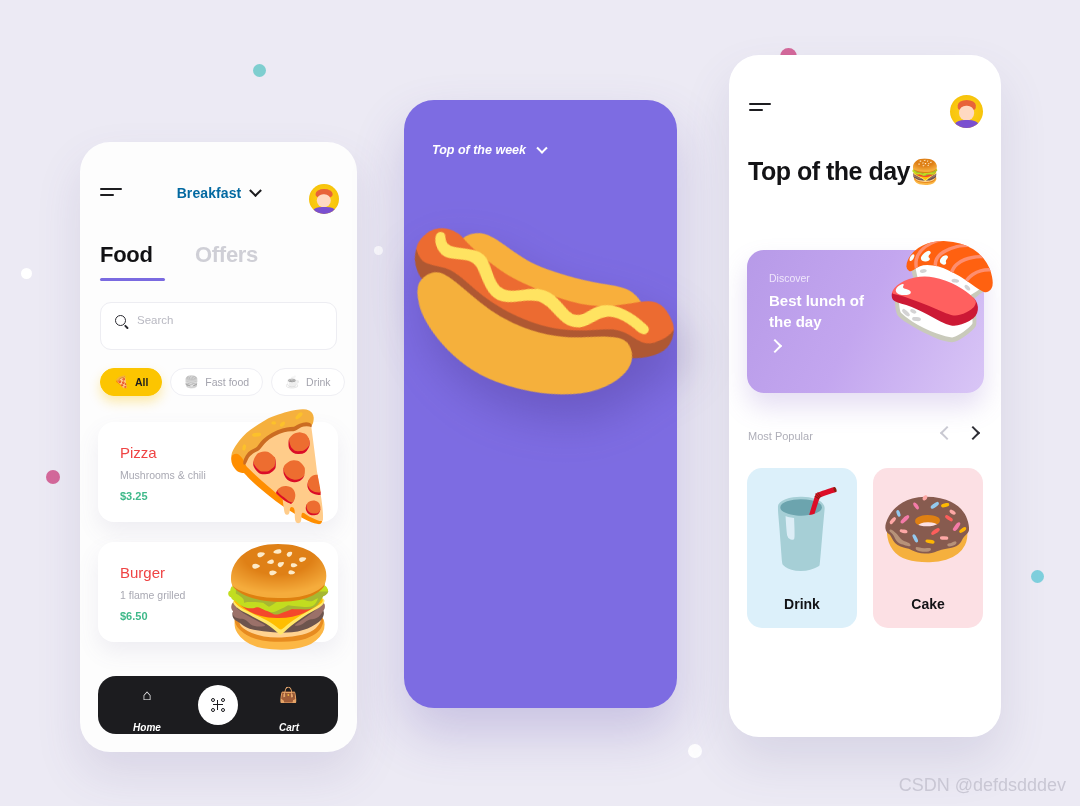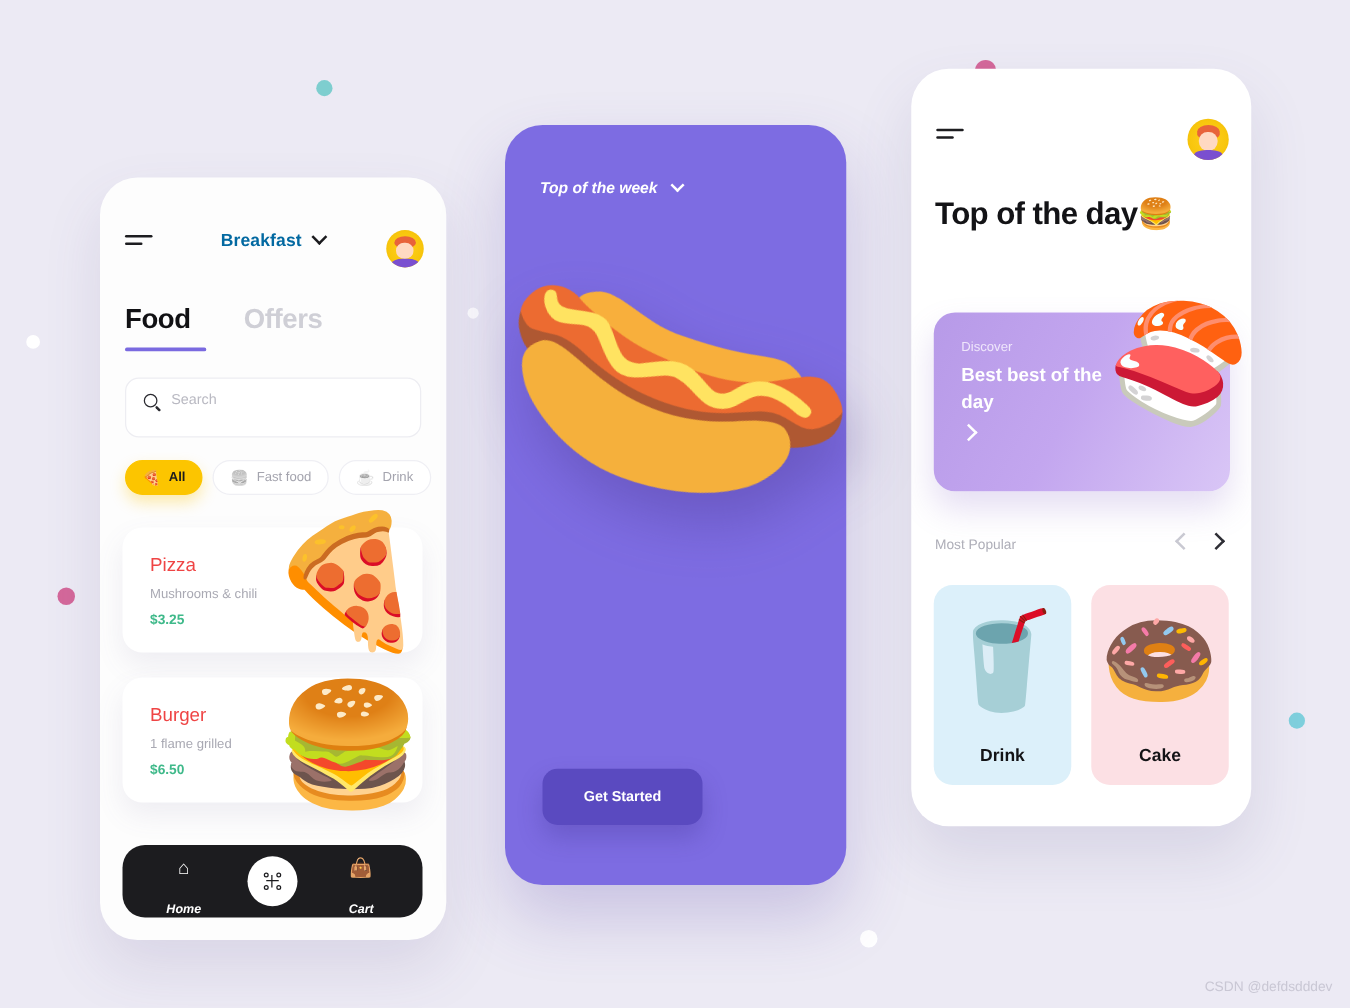--- a/index.html
+++ b/index.html
@@ -129,7 +129,7 @@
 
   
   #phone-right {
-    left:729px; top:55px; width:272px; height:606px;
+    left:729px; top:55px; width:272px; height:682px;
     background:#fff; border-radius:30px;
     box-shadow:0 24px 48px rgba(95,85,145,.14);
     overflow:hidden;

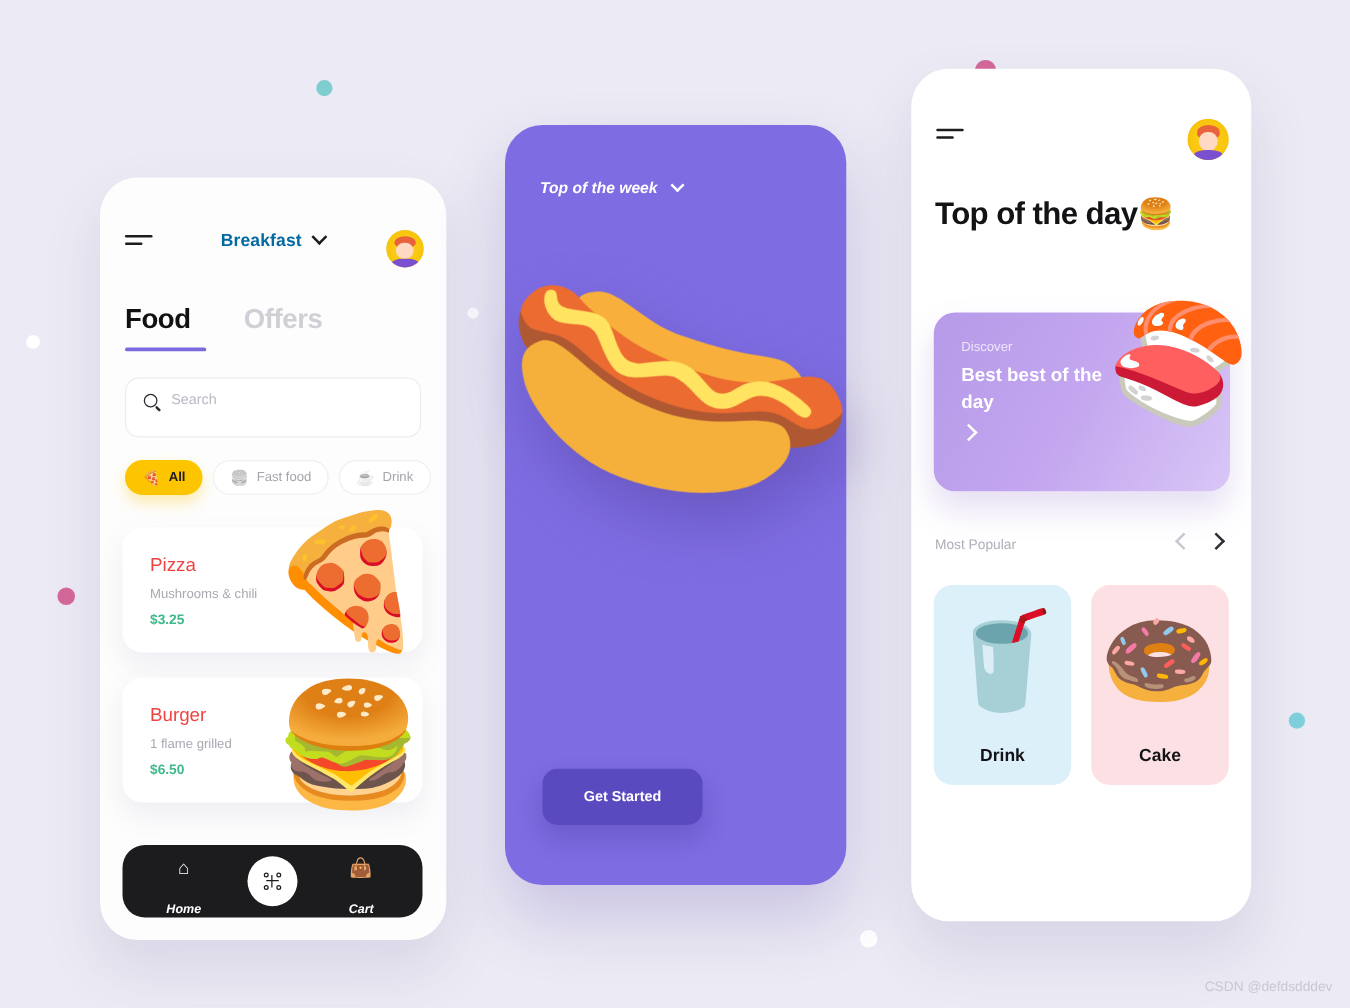--- a/index.html
+++ b/index.html
@@ -291,7 +291,7 @@
 
     <div class="discover">
       <div class="disc-kicker">Discover</div>
-      <div class="disc-title">Best best of the day</div>
+      <div class="disc-title">Best lunch of the day</div>
       <div class="disc-arrow"></div>
       <div class="sushi">🍣</div>
     </div>

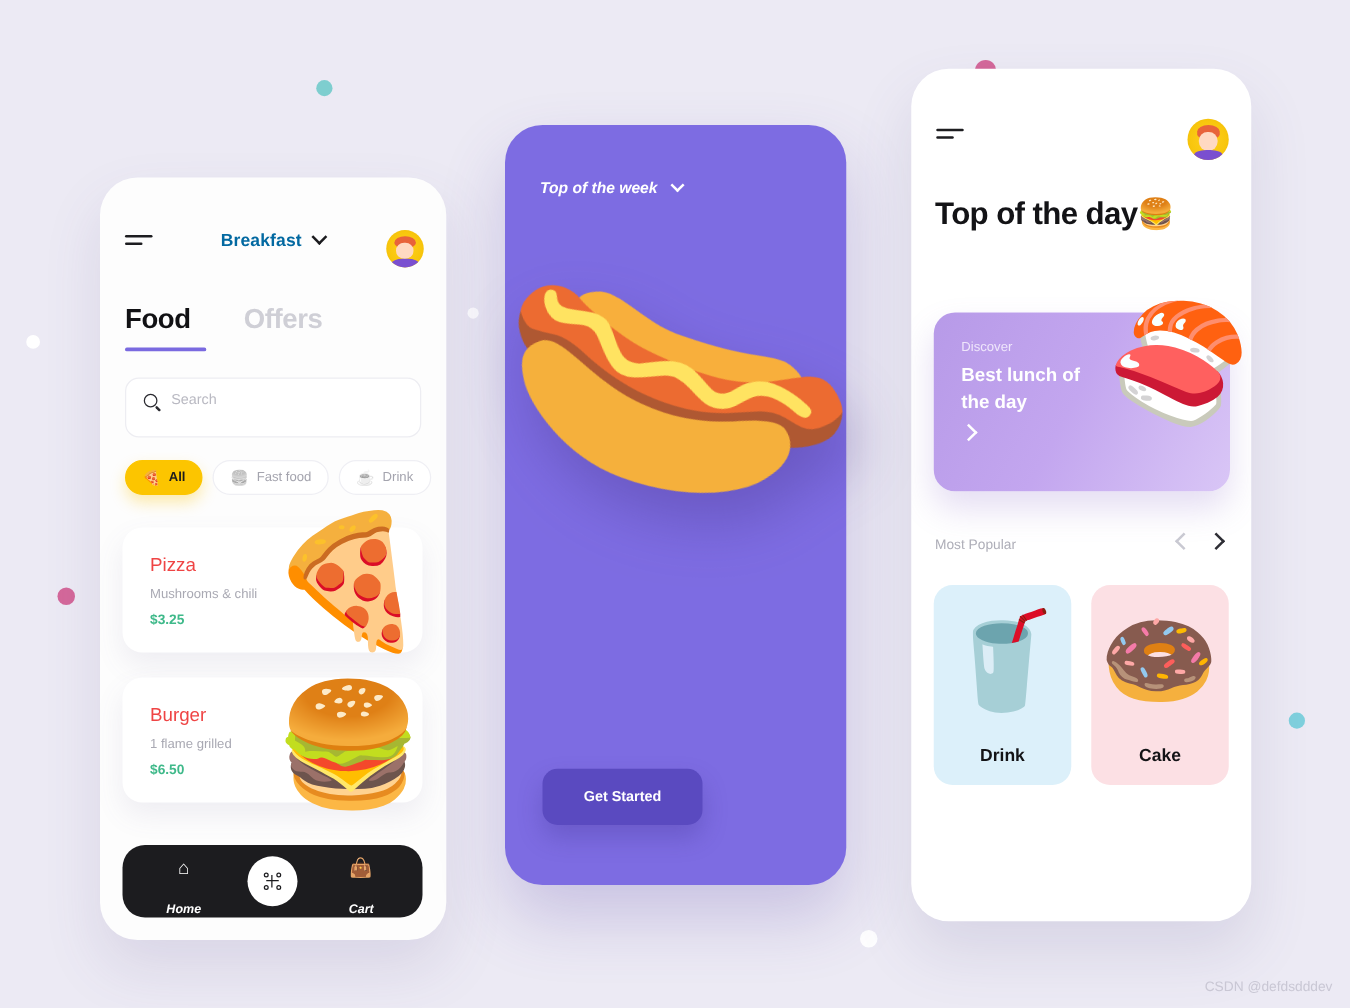--- a/index.html
+++ b/index.html
@@ -267,9 +267,6 @@
     <div class="m-top">
       <span>Top of the week</span><span class="m-chev"></span>
     </div>
-    <div class="m-cta">
-      <span>Get Started</span>
-    </div>
   </div>
   <div class="hotdog" style="position:absolute; left:392px; top:182px;">🌭</div>
 

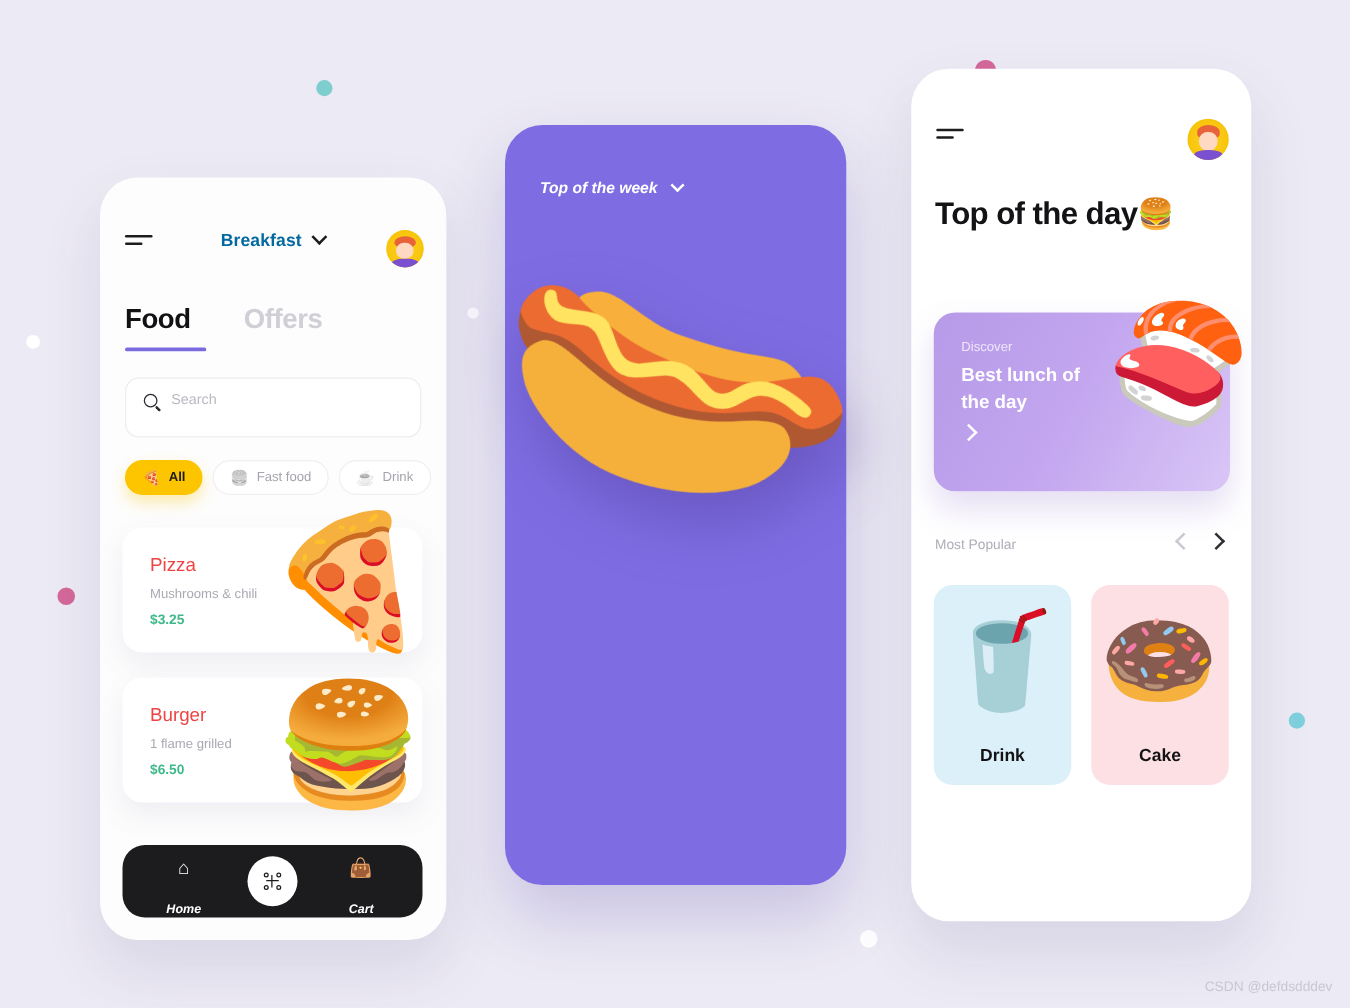--- a/index.html
+++ b/index.html
@@ -171,7 +171,7 @@
   .pcard .plab { position:absolute; left:0; bottom:16px; width:100%; text-align:center;
     font-size:14px; font-weight:bold; color:#131316; }
 
-  .watermark { position:absolute; right:14px; bottom:10px; font-size:11px; color:#c9c7d4; }
+  .watermark { position:absolute; right:14px; bottom:10px; font-size:18px; color:#c9c7d4; }
 </style>
 </head>
 <body>

